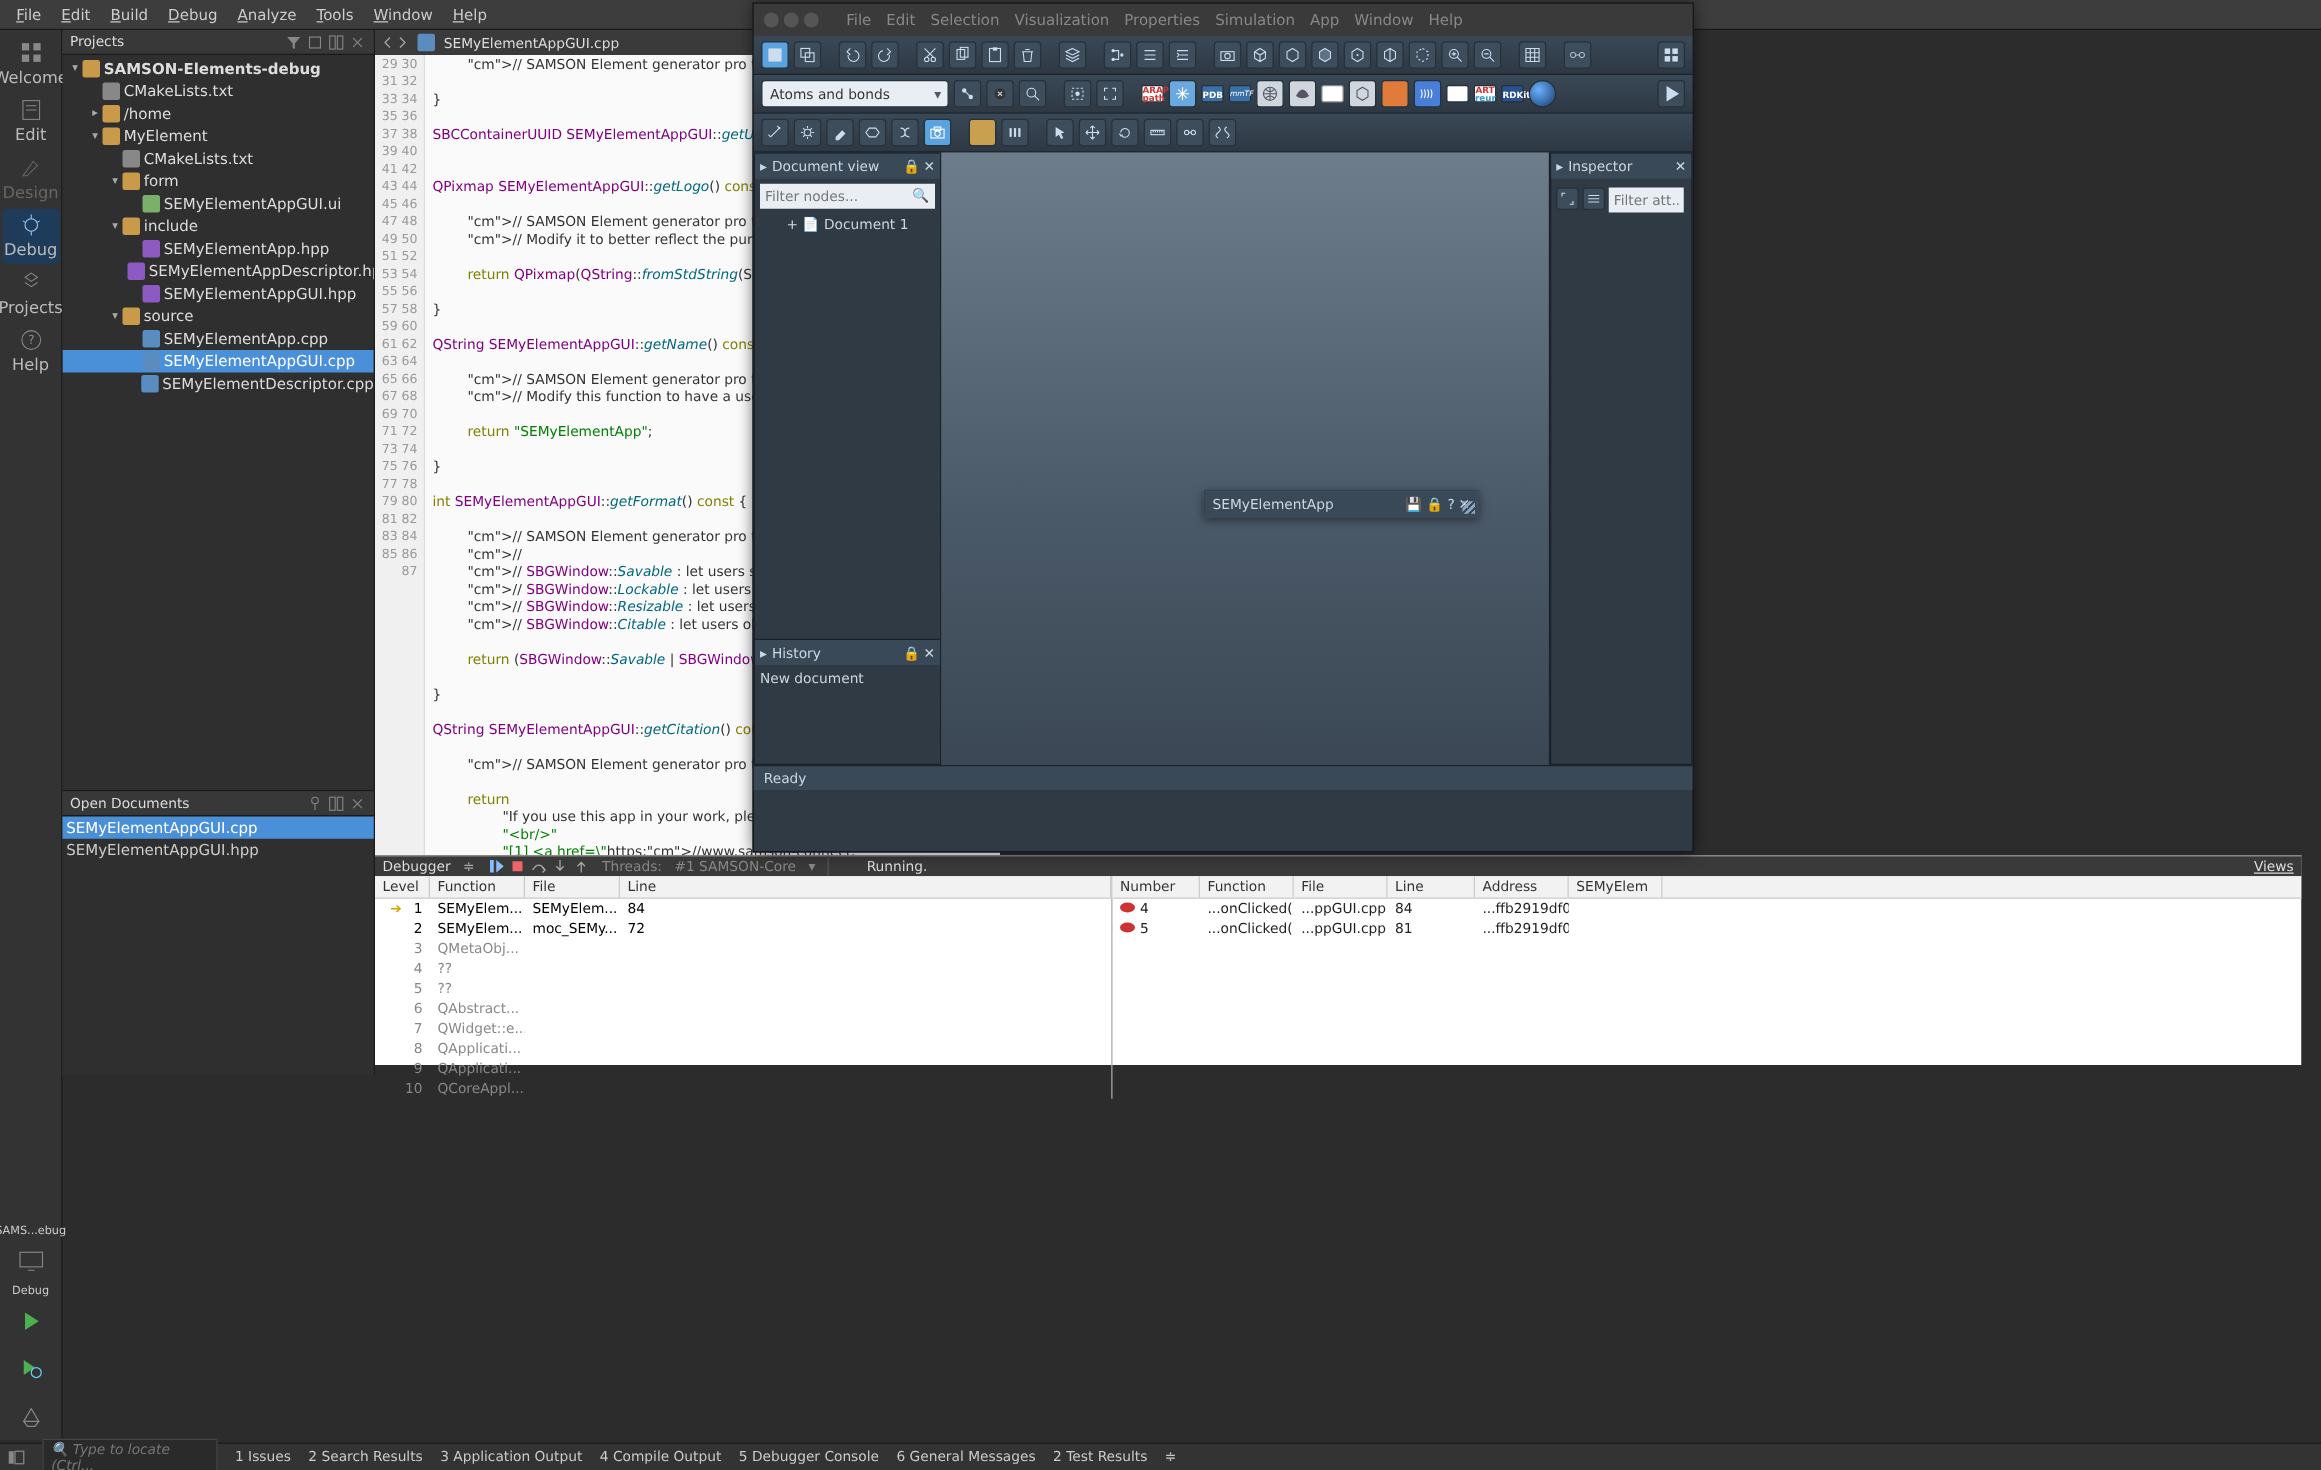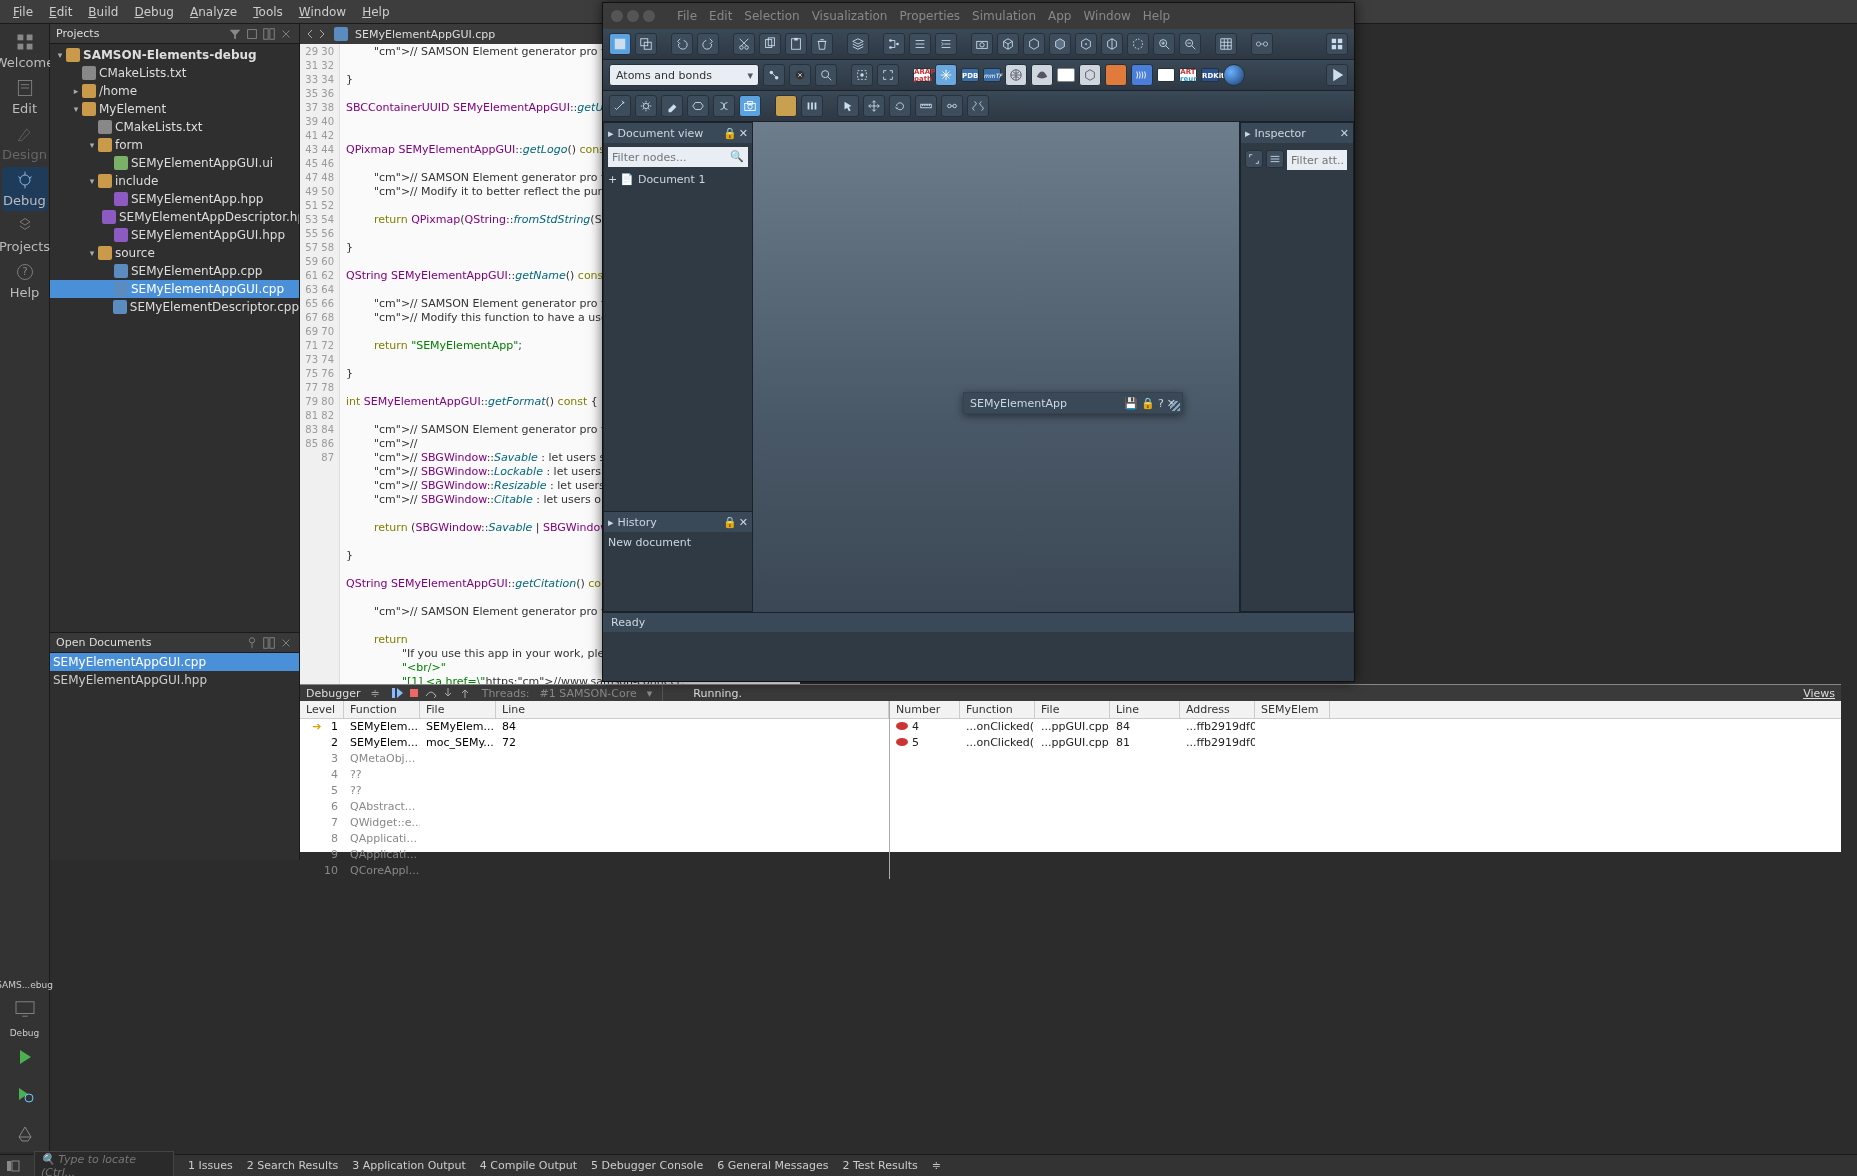--- a/index.html
+++ b/index.html
@@ -975,7 +975,7 @@
             <input class="sm-filter" placeholder="Filter nodes..." style="">
             <span class="mag">🔍</span>
           </div>
-          <div style="padding:2px 0;">
+          <div style="padding:2px 0;text-align:center;">
             <span style="color:#cde;">+</span>
             <span style="color:#6aa9e0;">📄</span>
             <span>Document 1</span>

